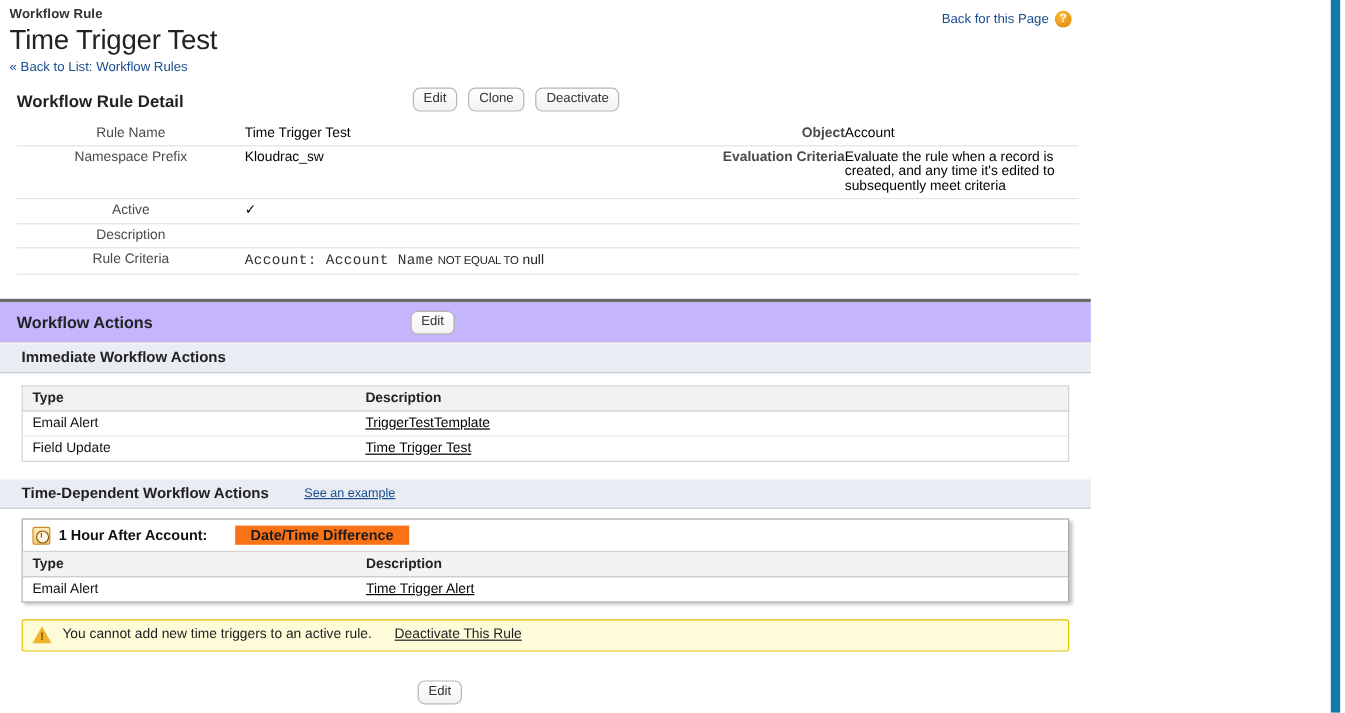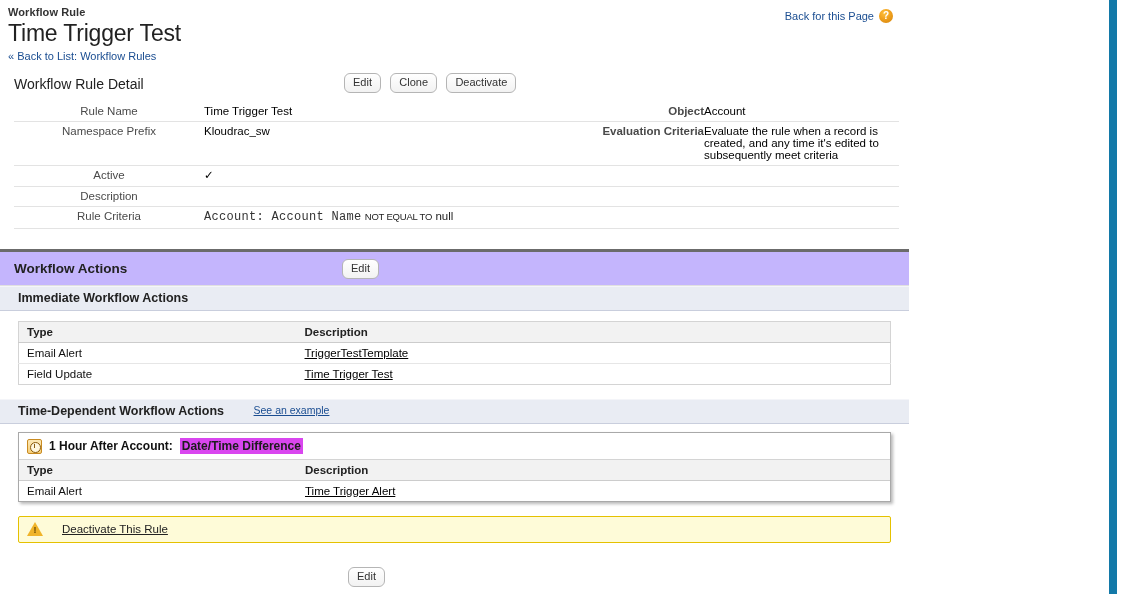--- a/index.html
+++ b/index.html
@@ -65,7 +65,7 @@
   .detail-wrap { margin-top: 10px; padding: 0 10px 0 14px; }
   .panel-bar { position: relative; height: 26px; }
   .panel-title {
-    font-size: 14px; font-weight: normal; color: #222222;
+    font-size: 14px; font-weight: bold; color: #222222;
     display: inline-block; line-height: 22px;
   }
   .btn-row { position: absolute; left: 330px; top: 0; }

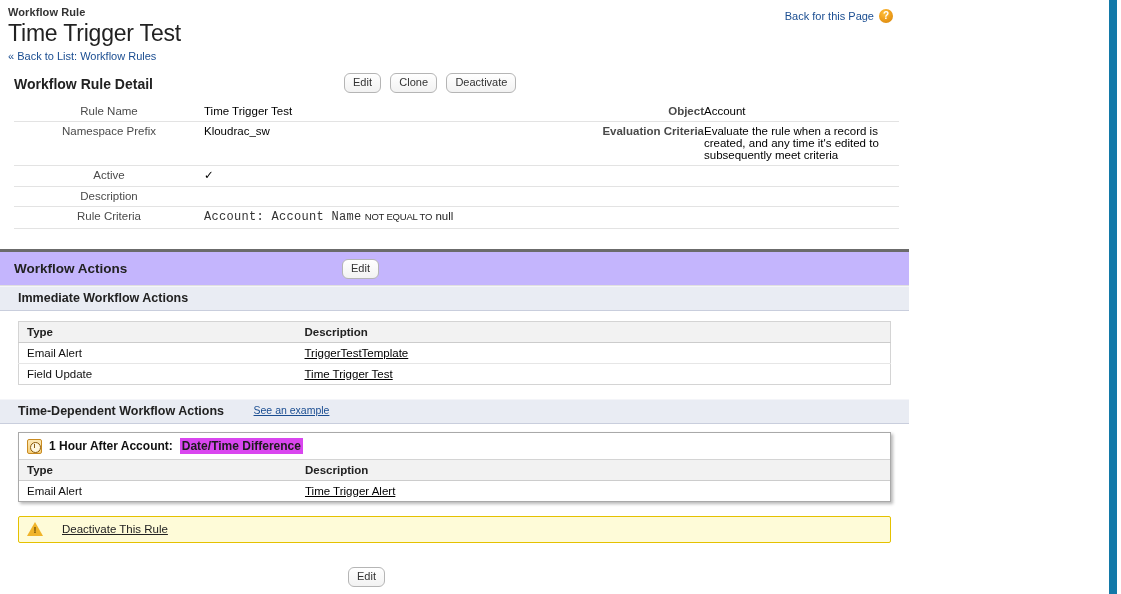--- a/index.html
+++ b/index.html
@@ -200,7 +200,7 @@
     width: 1px; height: 4px; background: #8a5c10;
   }
   .tt-highlight {
-    background: #d946ef; color: #1c1c1c; padding: 1px 2px;
+    background: #f97316; color: #1c1c1c; padding: 1px 13px; margin-left: 16px;
   }
   .tt-box table.grid {
     width: 100%; margin: 0;

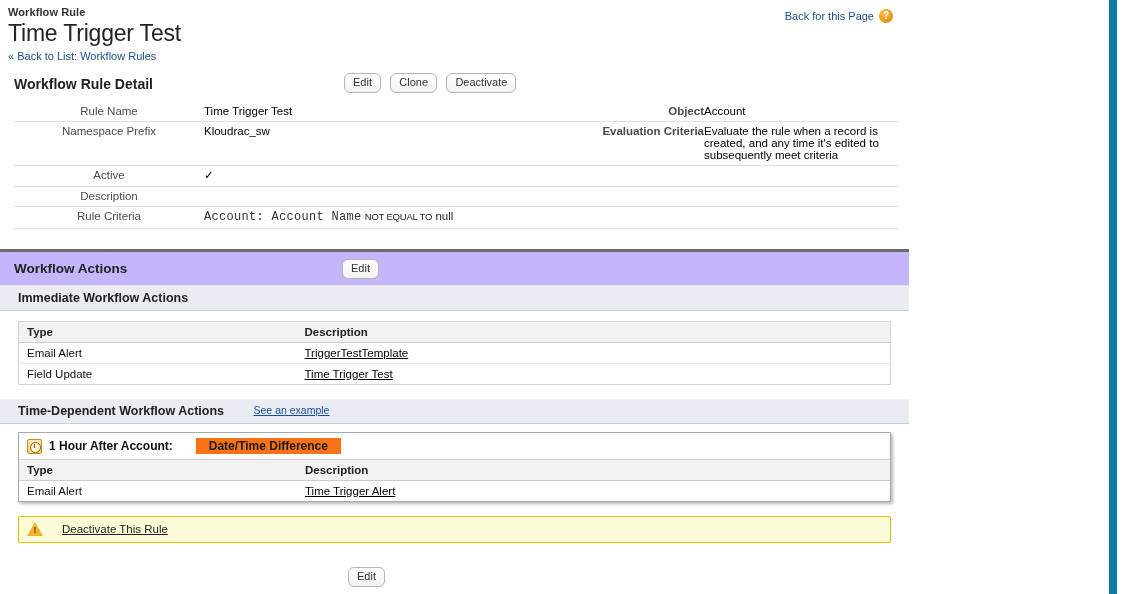--- a/index.html
+++ b/index.html
@@ -359,6 +359,7 @@
 
       <div class="warn">
         <span class="warn-icon"></span>
+        <span>You cannot add new time triggers to an active rule.</span>
         <a href="#">Deactivate This Rule</a>
       </div>
 

